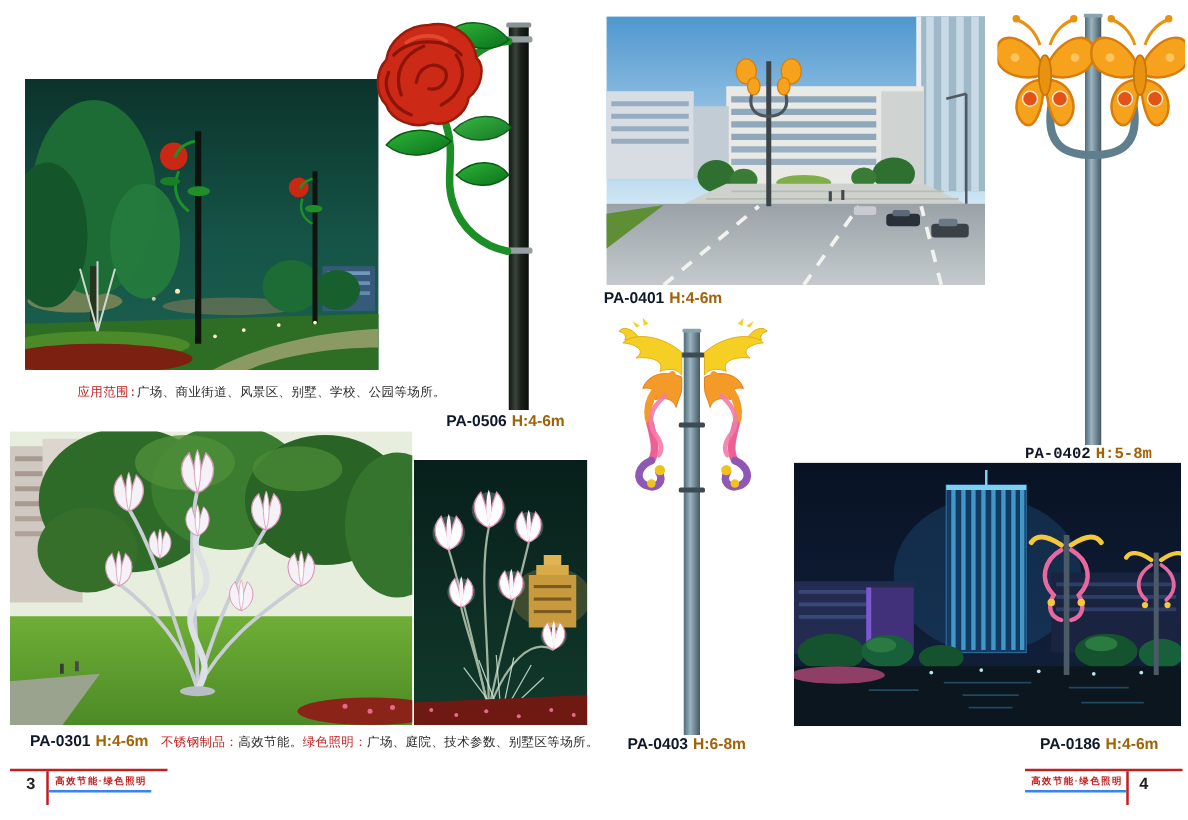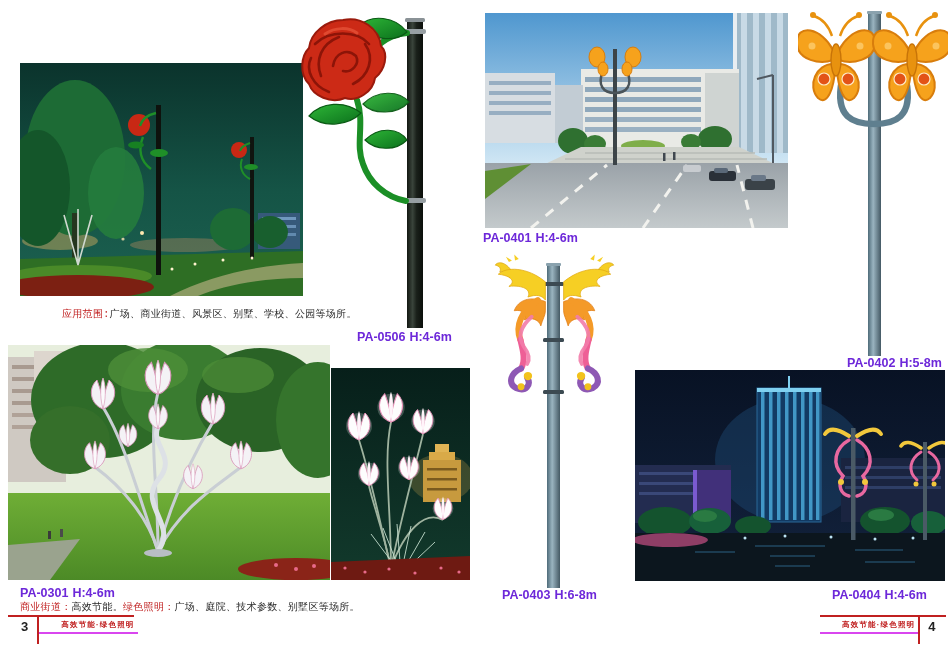--- a/index.html
+++ b/index.html
@@ -12,7 +12,7 @@
   .photo { position:absolute; overflow:hidden; }
   .photo svg { display:block; }
   .prod-label { position:absolute; font-size:12.5px; font-weight:bold; white-space:nowrap; }
-  .prod-label .code { color:#6d28d9; }
+  .prod-label .code { color:#0f172a; }
   .prod-label .ht { color:#6d28d9; margin-left:4px; }
   .small-note { font-size:10px; color:#2a2a2a; letter-spacing:0.3px; white-space:nowrap;font-family:Liberation Mono, monospace; }
   .small-note .red { color:#c02020; }

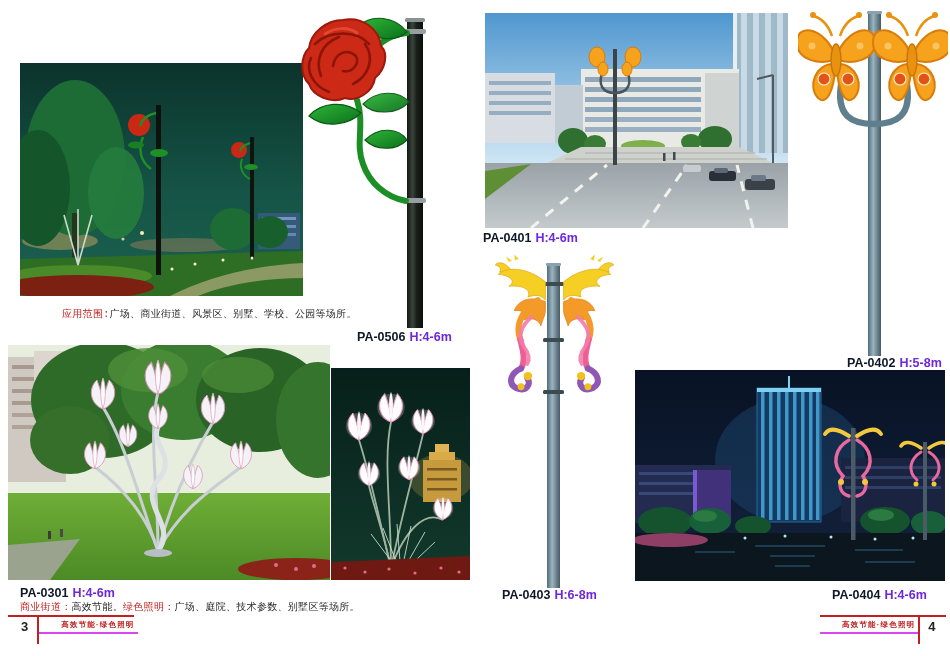--- a/index.html
+++ b/index.html
@@ -13,7 +13,7 @@
   .photo svg { display:block; }
   .prod-label { position:absolute; font-size:12.5px; font-weight:bold; white-space:nowrap; }
   .prod-label .code { color:#0f172a; }
-  .prod-label .ht { color:#6d28d9; margin-left:4px; }
+  .prod-label .ht { color:#a16207; margin-left:4px; }
   .small-note { font-size:10px; color:#2a2a2a; letter-spacing:0.3px; white-space:nowrap;font-family:Liberation Mono, monospace; }
   .small-note .red { color:#c02020; }
   .spec-row { position:absolute; display:flex; align-items:baseline; white-space:nowrap; }

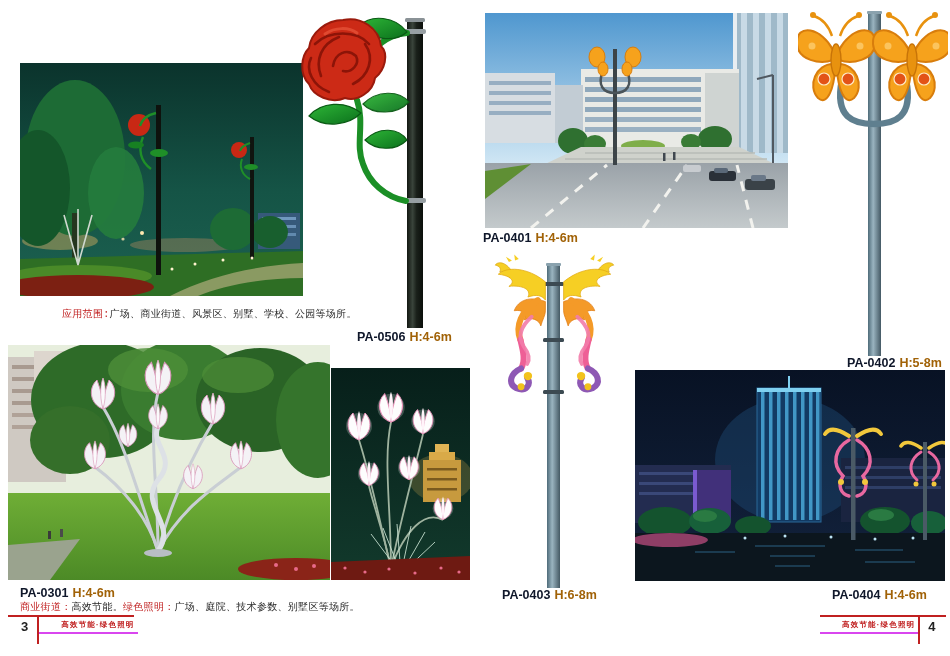--- a/index.html
+++ b/index.html
@@ -399,7 +399,7 @@
       </svg>
     </div>
 
-    <div class="prod-label" style="left:372px;top:356px;">
+    <div class="prod-label" style="left:345px;top:356px;font-family:Liberation Mono, monospace;">
       <span class="code">PA-0402</span><span class="ht">H:5-8m</span>
     </div>
 

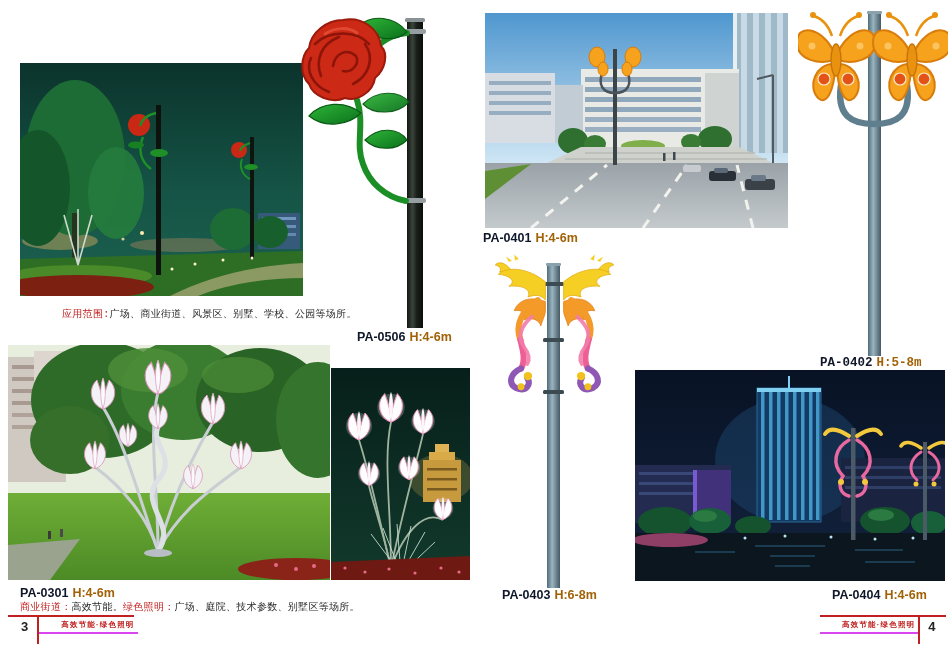--- a/index.html
+++ b/index.html
@@ -266,7 +266,7 @@
       </svg>
     </div>
 
-    <div class="spec-row" style="left:10px;top:586px;flex-direction:column;">
+    <div class="spec-row" style="left:24px;top:586px;">
       <span class="prod-label" style="position:static;"><span class="code">PA-0301</span><span class="ht">H:4-6m</span></span>
       <span class="small-note">
         <span class="red">商业街道：</span><span>高效节能。</span><span class="red">绿色照明：</span><span>广场、庭院、技术参数、别墅区等场所。</span>

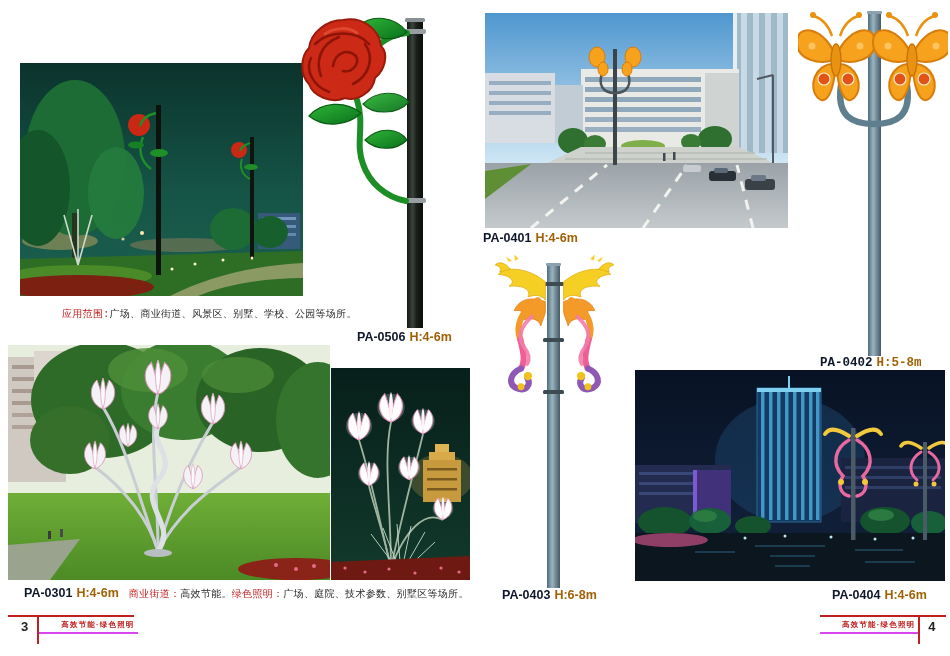--- a/index.html
+++ b/index.html
@@ -269,7 +269,7 @@
     <div class="spec-row" style="left:24px;top:586px;">
       <span class="prod-label" style="position:static;"><span class="code">PA-0301</span><span class="ht">H:4-6m</span></span>
       <span class="small-note">
-        <span class="red">商业街道：</span><span>高效节能。</span><span class="red">绿色照明：</span><span>广场、庭院、技术参数、别墅区等场所。</span>
+        <span class="red">不锈钢制品：</span><span>高效节能。</span><span class="red">绿色照明：</span><span>广场、庭院、技术参数、别墅区等场所。</span>
       </span>
     </div>
 

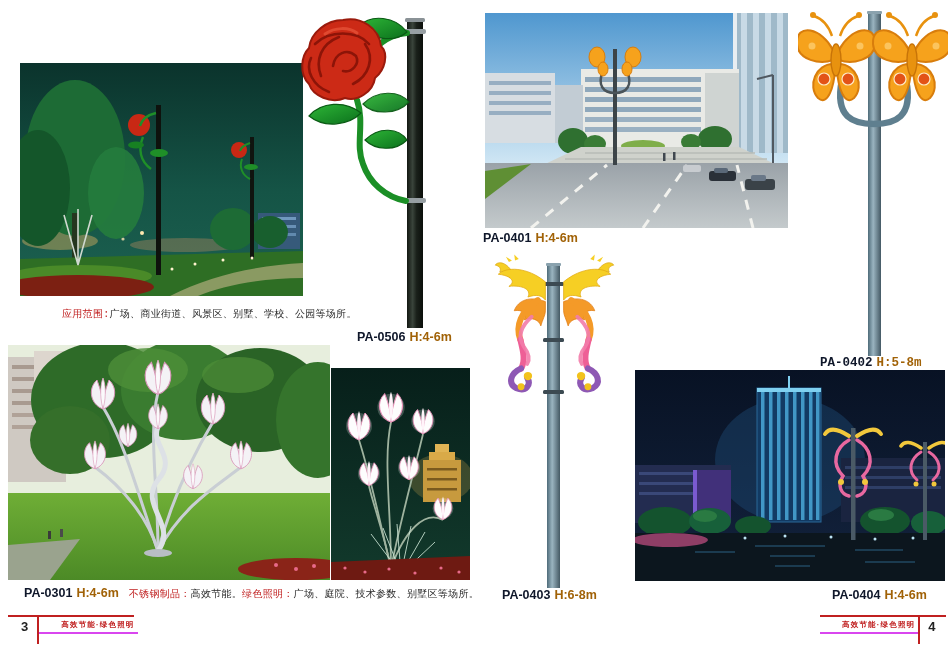--- a/index.html
+++ b/index.html
@@ -522,7 +522,7 @@
       <span class="code">PA-0403</span><span class="ht">H:6-8m</span>
     </div>
     <div class="prod-label" style="left:357px;top:588px;">
-      <span class="code">PA-0404</span><span class="ht">H:4-6m</span>
+      <span class="code">PA-0186</span><span class="ht">H:4-6m</span>
     </div>
 
     <div class="footer" style="left:345px;top:615px;">

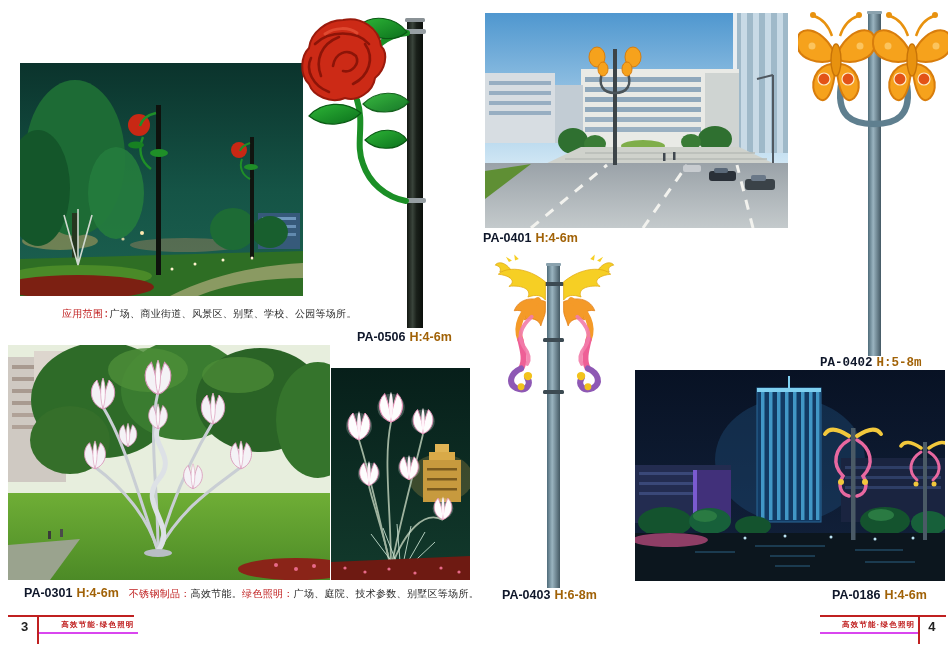--- a/index.html
+++ b/index.html
@@ -30,7 +30,7 @@
   .footer-divider { width:2px; background:#c02020; height:27px; flex:none; }
   .footer-slogan {
     color:#c02020; font-weight:bold; font-size:7.5px; letter-spacing:1.2px;
-    border-bottom:2px solid #d946ef; padding:4px 3px 3px 22px; line-height:1; white-space:nowrap;
+    border-bottom:2px solid #3b82f6; padding:4px 3px 3px 5px; line-height:1; white-space:nowrap;
   }
 </style>
 </head>

